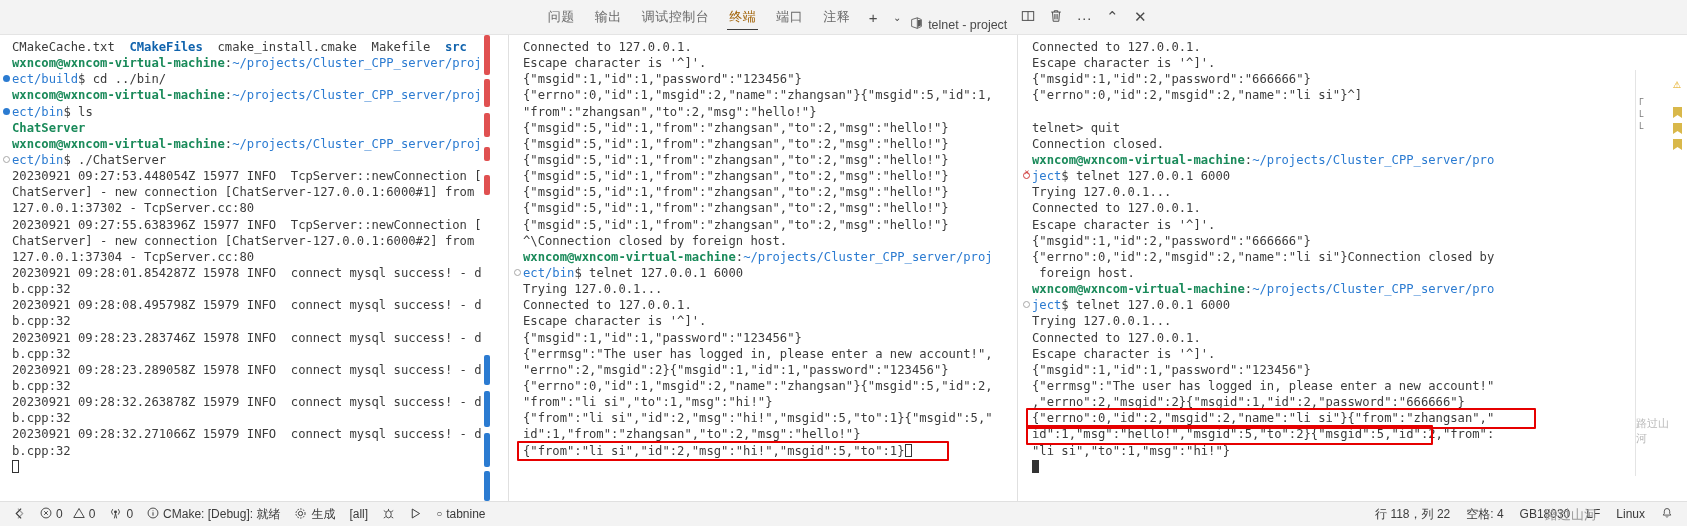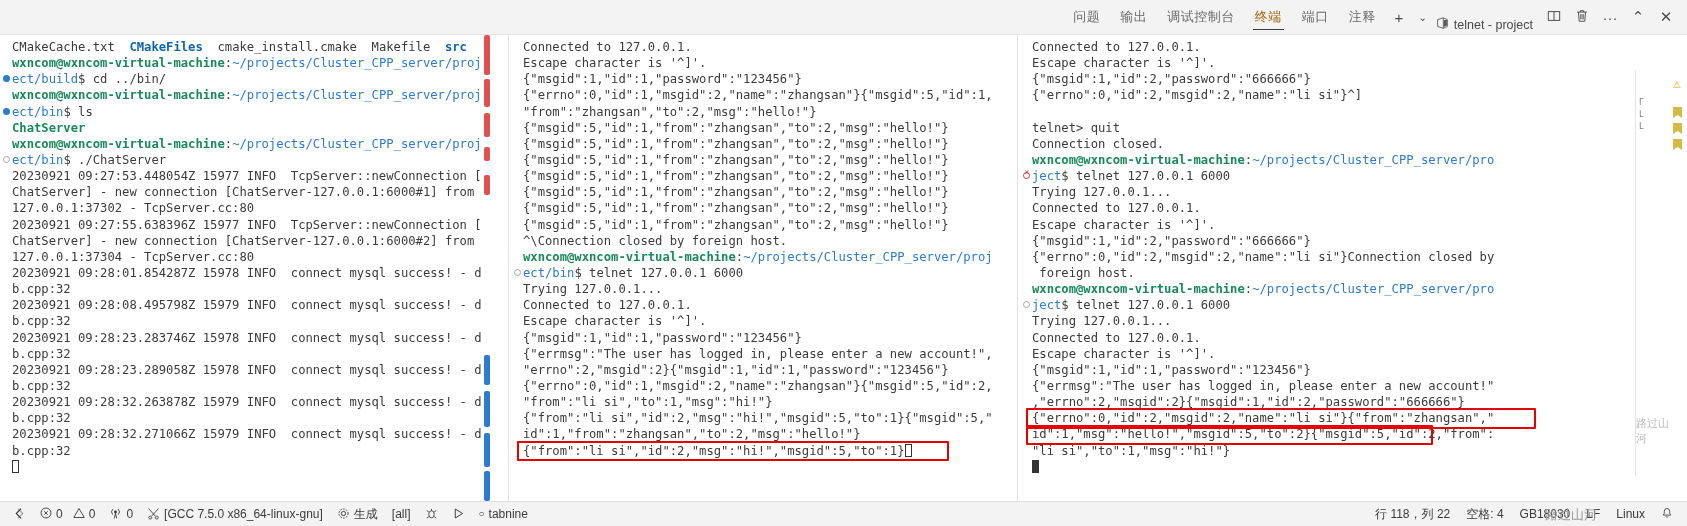--- a/index.html
+++ b/index.html
@@ -22,7 +22,7 @@
     background: #f3f3f3;
     display: flex;
     align-items: stretch;
-    justify-content: flex-end;
+    justify-content: center;
     border-bottom: 1px solid #e4e4e4;
     flex: 0 0 35px;
   }

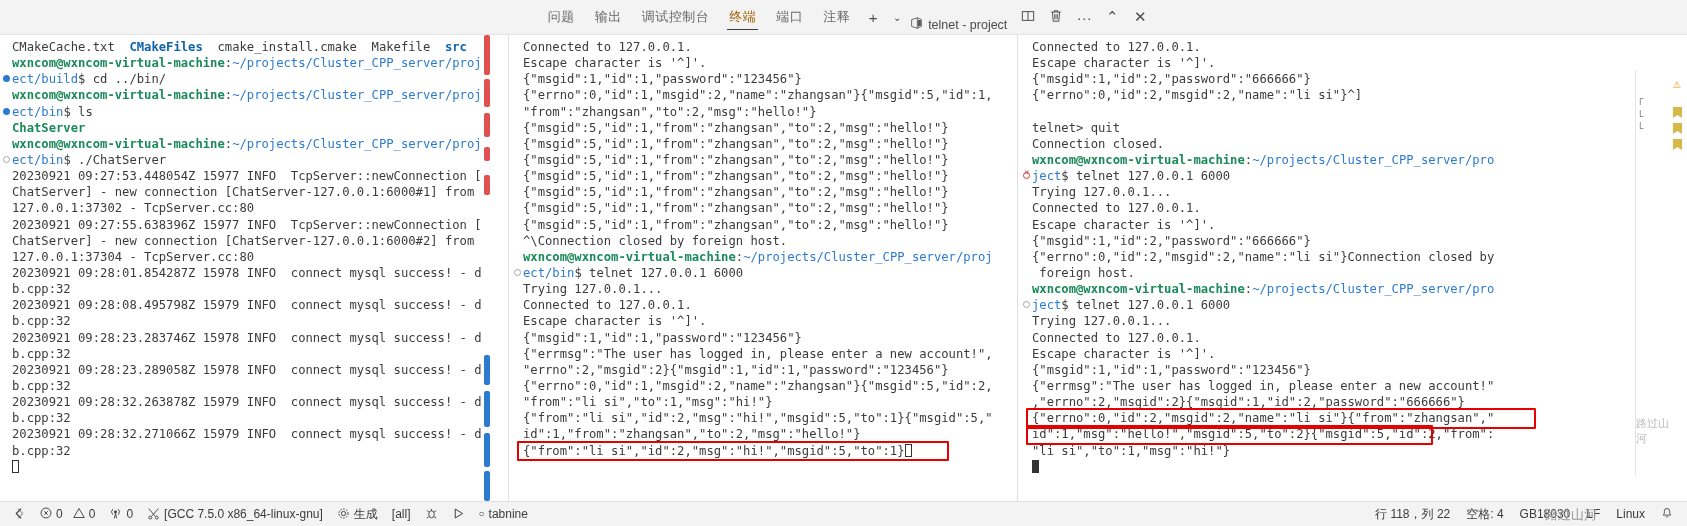--- a/index.html
+++ b/index.html
@@ -358,6 +358,15 @@
       </div>
       <div class="sb-item">
         <span class="sb-icon">
+          <svg width="12" height="12" viewBox="0 0 16 16">
+              <circle cx="8" cy="8" r="6.6" fill="none" stroke="#3b3b3b" stroke-width="1.2"></circle>
+              <path d="M8 7 V11.5 M8 4.6 v.9" stroke="#3b3b3b" stroke-width="1.3"></path>
+            </svg>
+        </span>
+        <span>CMake: [Debug]: 就绪</span>
+      </div>
+      <div class="sb-item">
+        <span class="sb-icon">
           <svg width="13" height="13" viewBox="0 0 16 16">
               <path d="M2 2 L10 11 M14 2 L6 11" fill="none" stroke="#3b3b3b" stroke-width="1.1"></path>
               <circle cx="4" cy="13" r="1.8" fill="none" stroke="#3b3b3b" stroke-width="1.1"></circle>

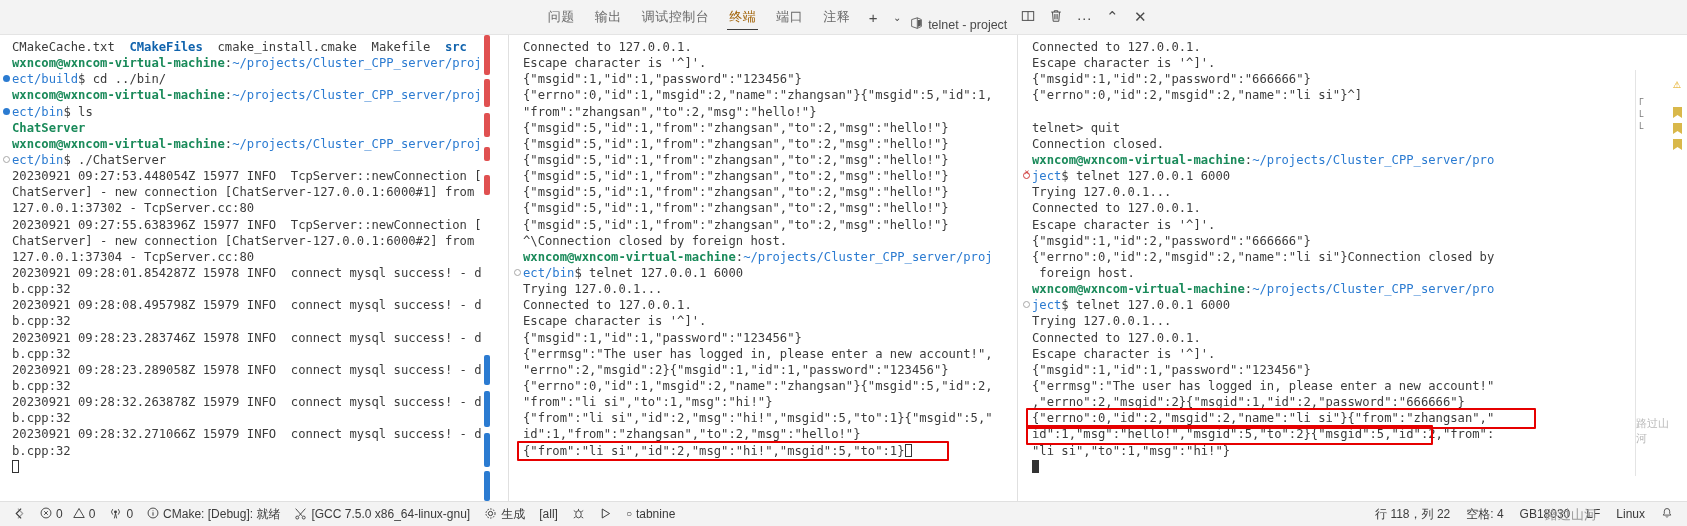--- a/index.html
+++ b/index.html
@@ -368,16 +368,6 @@
       <div class="sb-item">
         <span class="sb-icon">
           <svg width="13" height="13" viewBox="0 0 16 16">
-              <path d="M2 2 L10 11 M14 2 L6 11" fill="none" stroke="#3b3b3b" stroke-width="1.1"></path>
-              <circle cx="4" cy="13" r="1.8" fill="none" stroke="#3b3b3b" stroke-width="1.1"></circle>
-              <circle cx="12" cy="13" r="1.8" fill="none" stroke="#3b3b3b" stroke-width="1.1"></circle>
-            </svg>
-        </span>
-        <span>[GCC 7.5.0 x86_64-linux-gnu]</span>
-      </div>
-      <div class="sb-item">
-        <span class="sb-icon">
-          <svg width="13" height="13" viewBox="0 0 16 16">
               <circle cx="8" cy="8" r="2.6" fill="none" stroke="#3b3b3b" stroke-width="1.2"></circle>
               <circle cx="8" cy="8" r="5.6" fill="none" stroke="#3b3b3b" stroke-width="1.2" stroke-dasharray="2 1.6"></circle>
             </svg>

